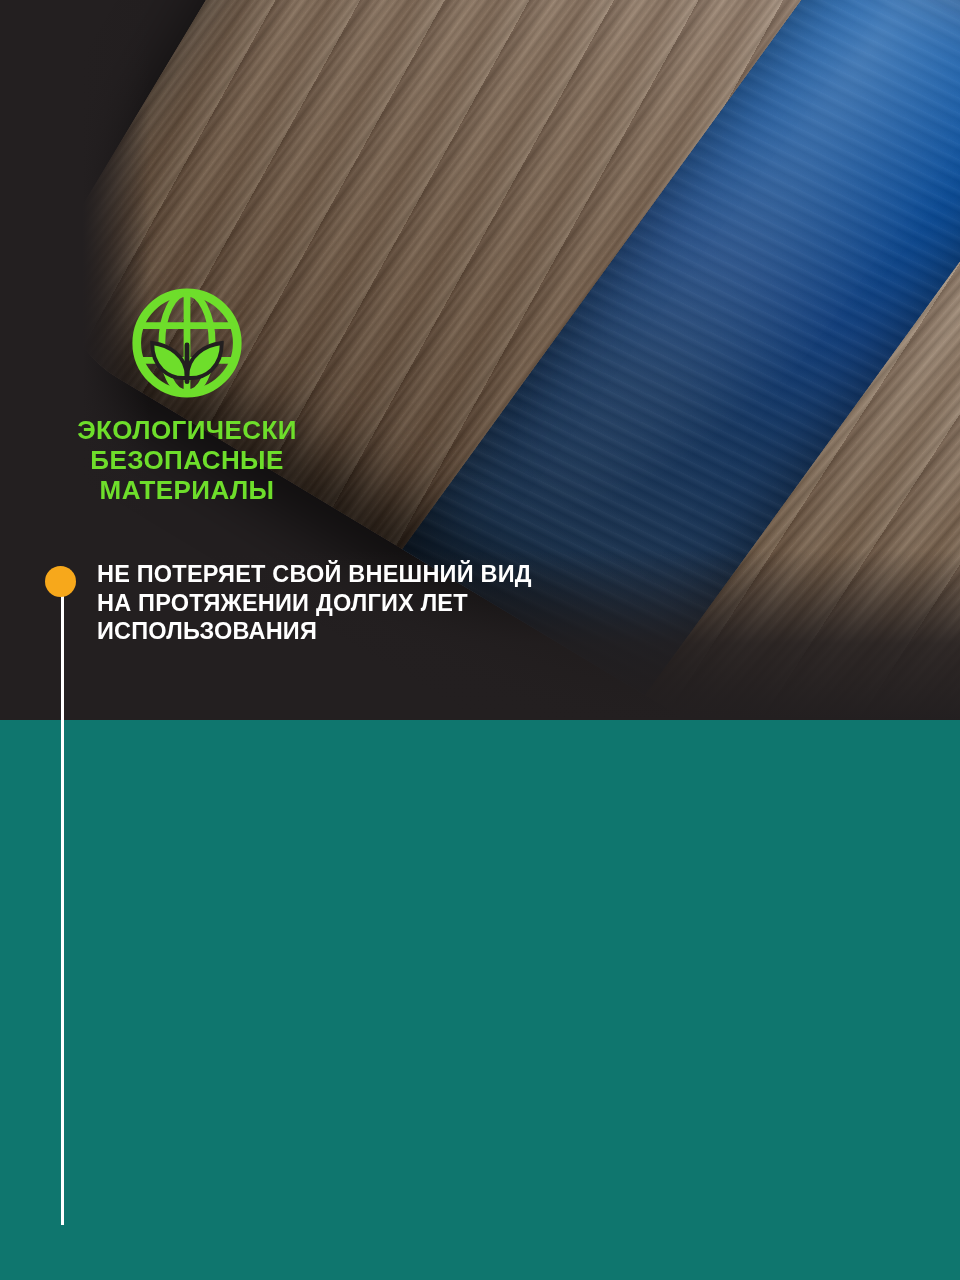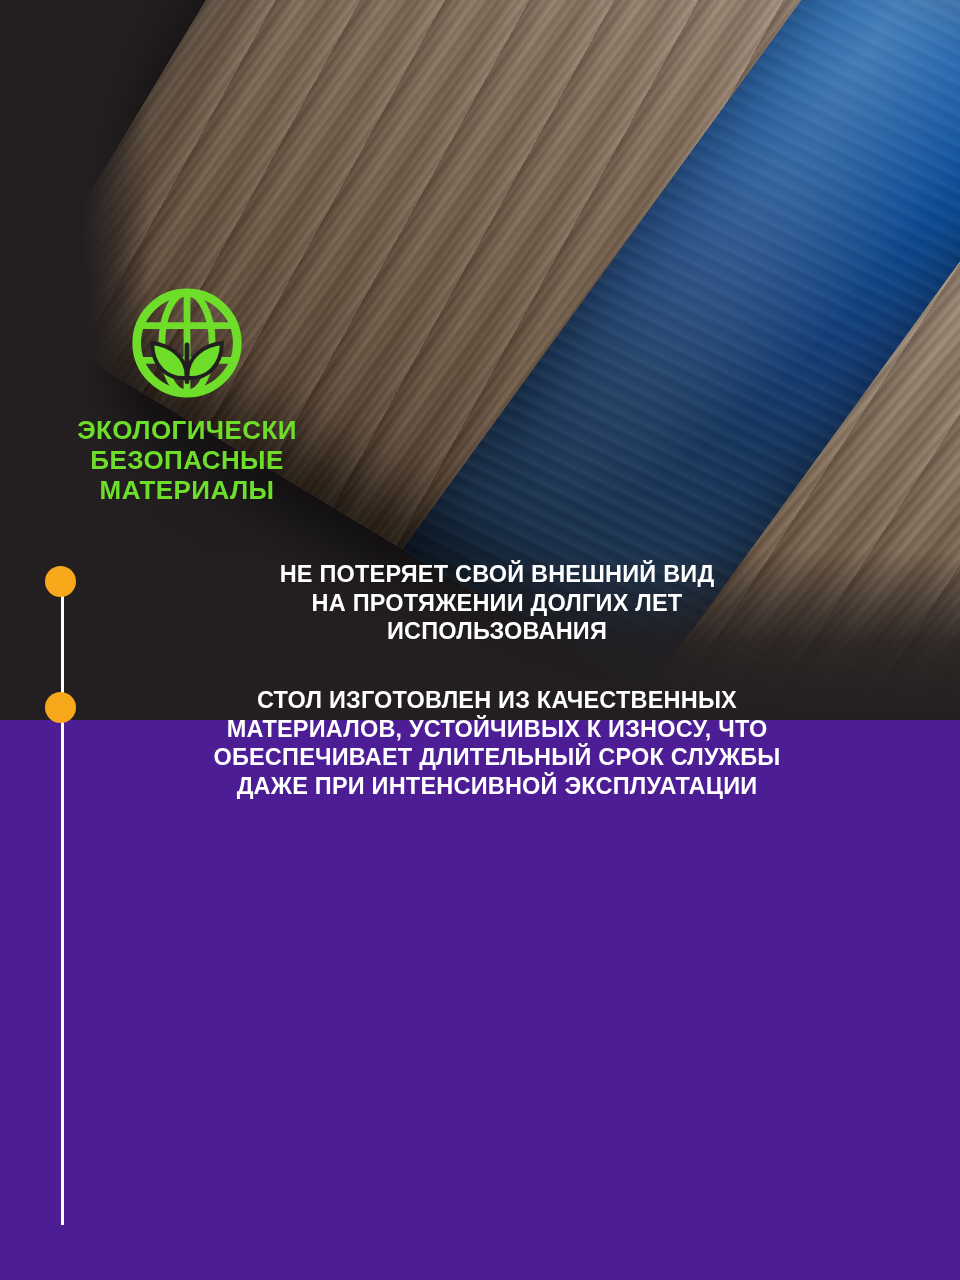--- a/index.html
+++ b/index.html
@@ -15,7 +15,7 @@
     position: relative;
     width: 960px;
     height: 1280px;
-    background: #4c1d95;
+    background: #0f766e;
     overflow: hidden;
   }
 

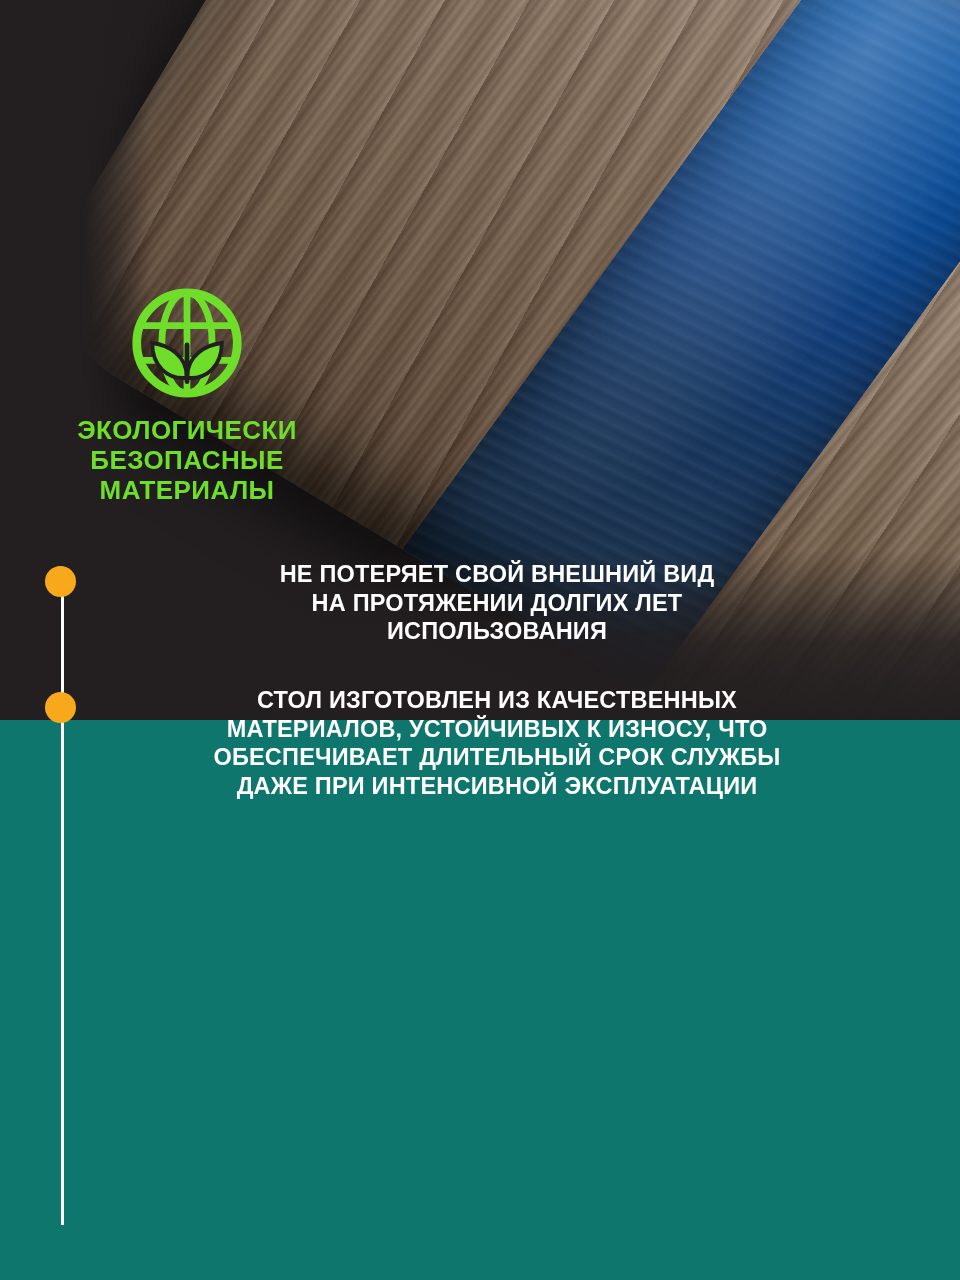--- a/index.html
+++ b/index.html
@@ -187,7 +187,6 @@
     position: relative;
     padding-left: 40px;
     margin-bottom: 40px;
-    text-align: center;
   }
   .feature .dot {
     position: absolute;

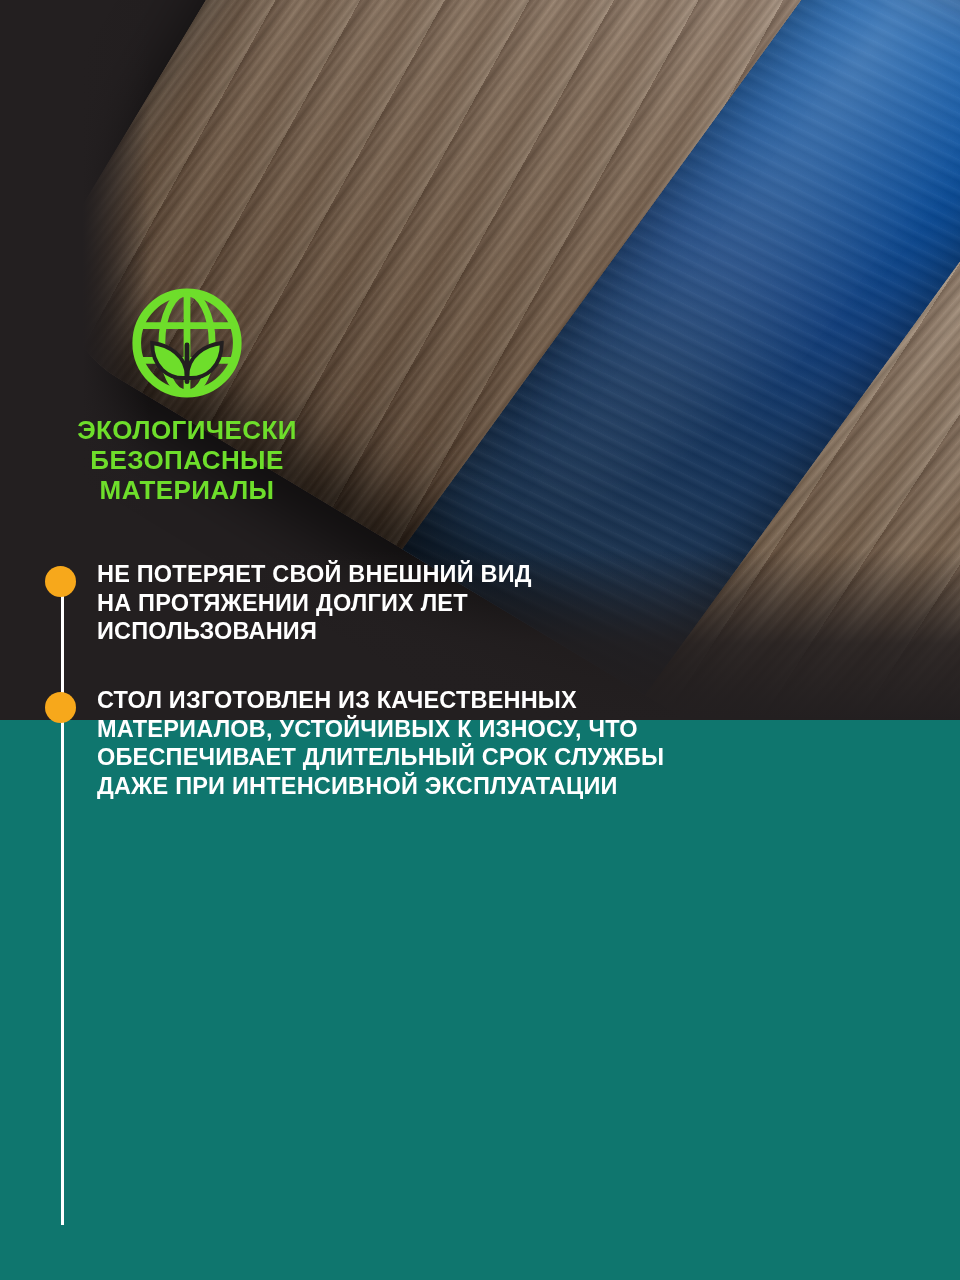--- a/index.html
+++ b/index.html
@@ -251,13 +251,6 @@
     </div>
 
 
-    <div class="feature">
-      <span class="dot"></span>
-      <div class="txt">СТОЛ ИЗГОТОВЛЕН ИЗ КАЧЕСТВЕННЫХ
-МАТЕРИАЛОВ, УСТОЙЧИВЫХ К ИЗНОСУ, ЧТО
-ОБЕСПЕЧИВАЕТ ДЛИТЕЛЬНЫЙ СРОК СЛУЖБЫ
-ДАЖЕ ПРИ ИНТЕНСИВНОЙ ЭКСПЛУАТАЦИИ</div>
-    </div>
 
   </div>
 

